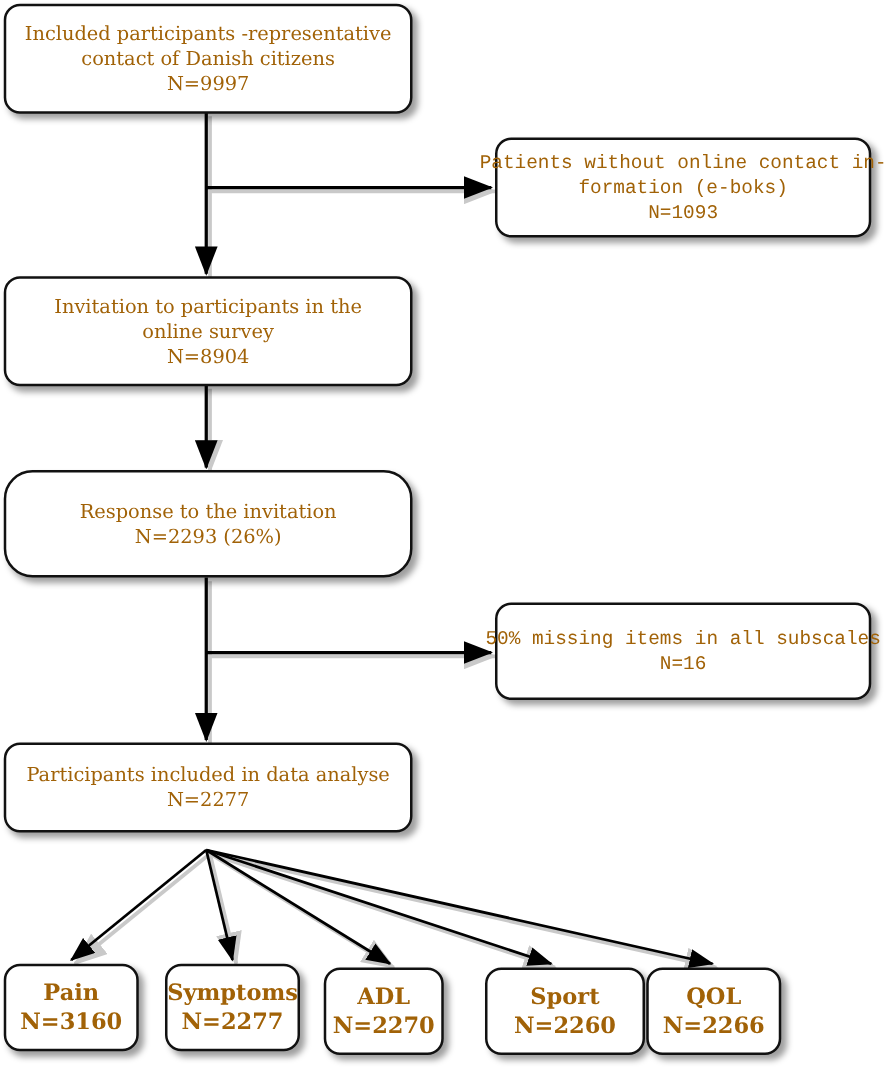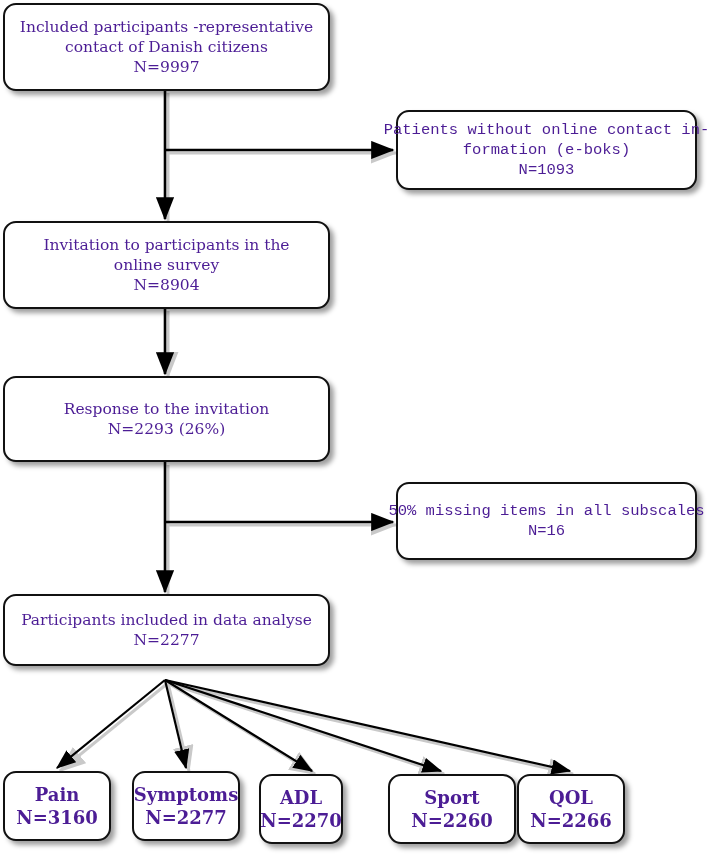--- a/index.html
+++ b/index.html
@@ -29,7 +29,7 @@
     align-items: center;
     justify-content: center;
     text-align: center;
-    color: #4c1d95;
+    color: #a16207;
     z-index: 3;
   }
   .node .line {

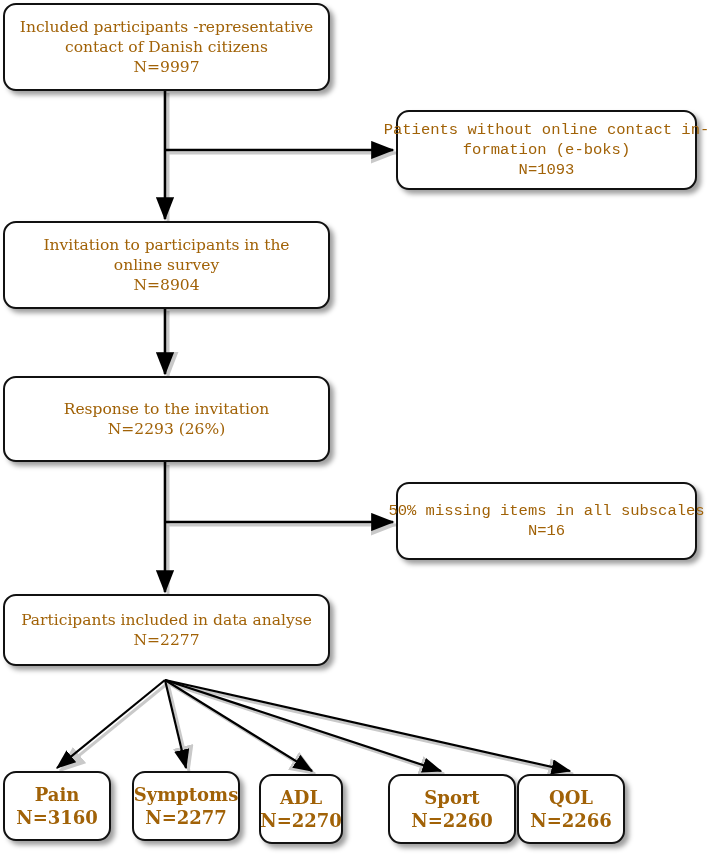--- a/index.html
+++ b/index.html
@@ -136,7 +136,7 @@
     <span class="line">N=8904</span>
   </div>
 
-  <div class="node main" style="left:3px; top:376px; width:327px; height:86px;">
+  <div class="node main" style="left:3px; top:376px; width:327px; height:86px;border-radius:23px;">
     <span class="line">Response to the invitation</span>
     <span class="line">N=2293 (26%)</span>
   </div>

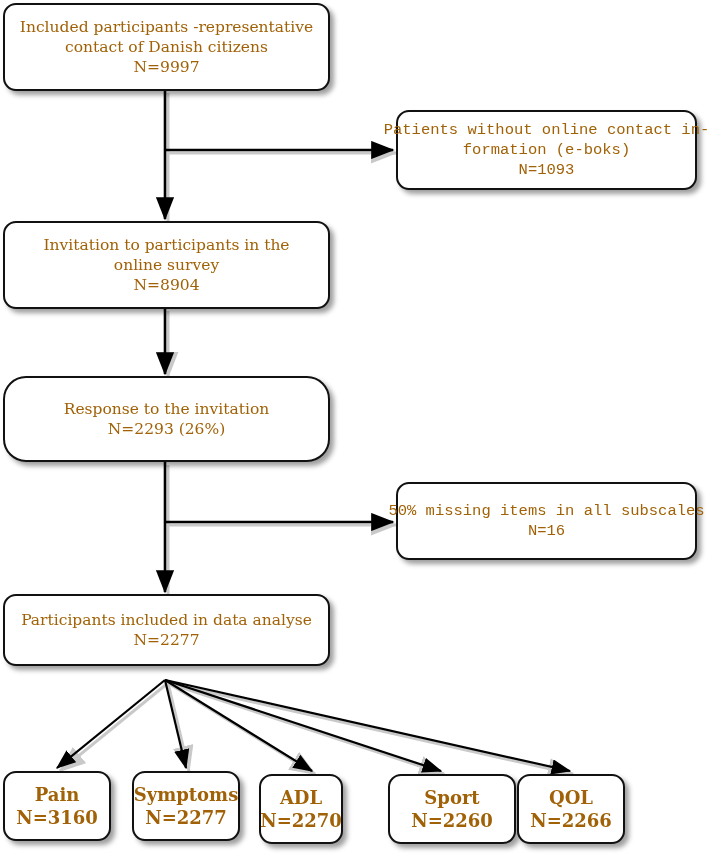--- a/index.html
+++ b/index.html
@@ -161,7 +161,7 @@
     <span class="line">N=2277</span>
   </div>
 
-  <div class="node leaf" style="left:259px; top:774px; width:84px; height:70px;">
+  <div class="node leaf" style="left:259px; top:774px; width:96px; height:70px;">
     <span class="line">ADL</span>
     <span class="line">N=2270</span>
   </div>

